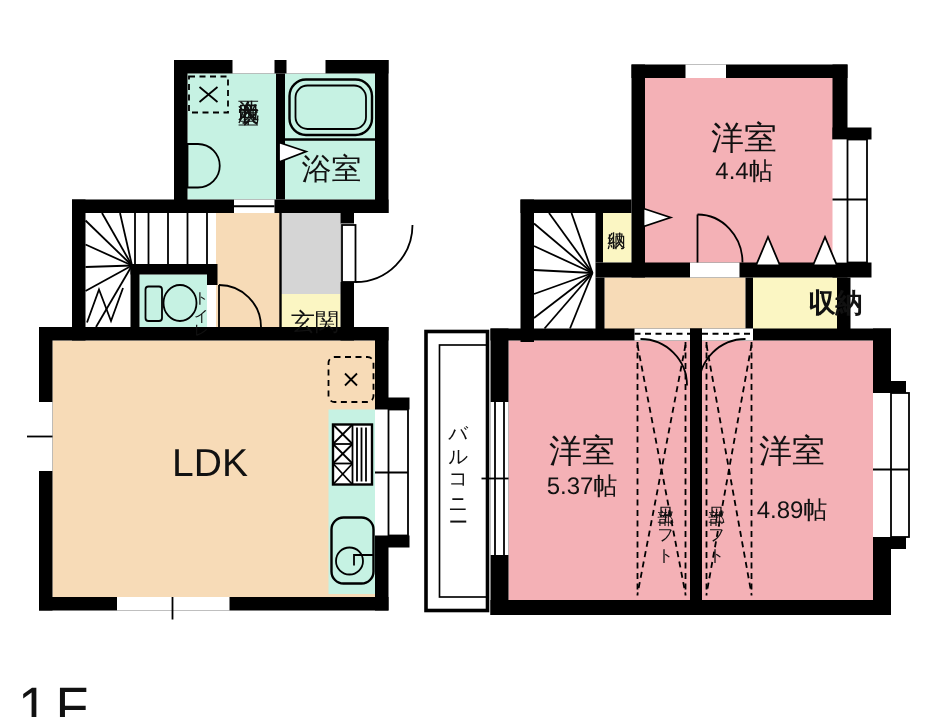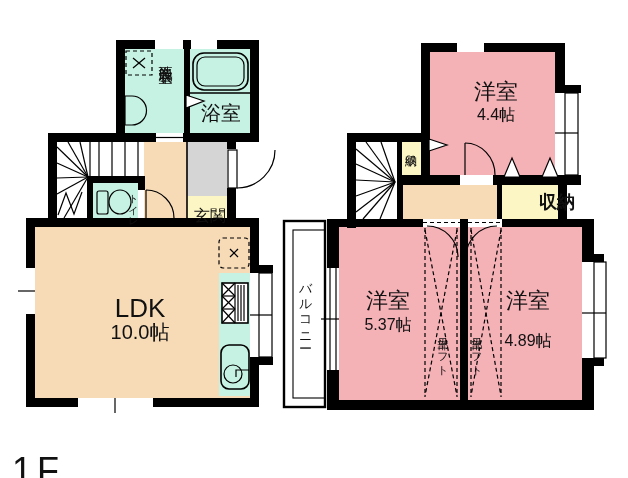--- a/index.html
+++ b/index.html
@@ -252,7 +252,6 @@
 <div class="label v" style="left:127px;top:187px;font-size:10px;">トイレ</div>
 
 <div class="label ctr" style="left:88px;top:294px;width:104px;font-size:26px;">LDK</div>
-<div class="label ctr" style="left:88px;top:322px;width:104px;font-size:20px;">10.0帖</div>
 
 <div class="label floor-tag" style="left:12px;top:412px;margin-top:40px;">1F</div>
 

